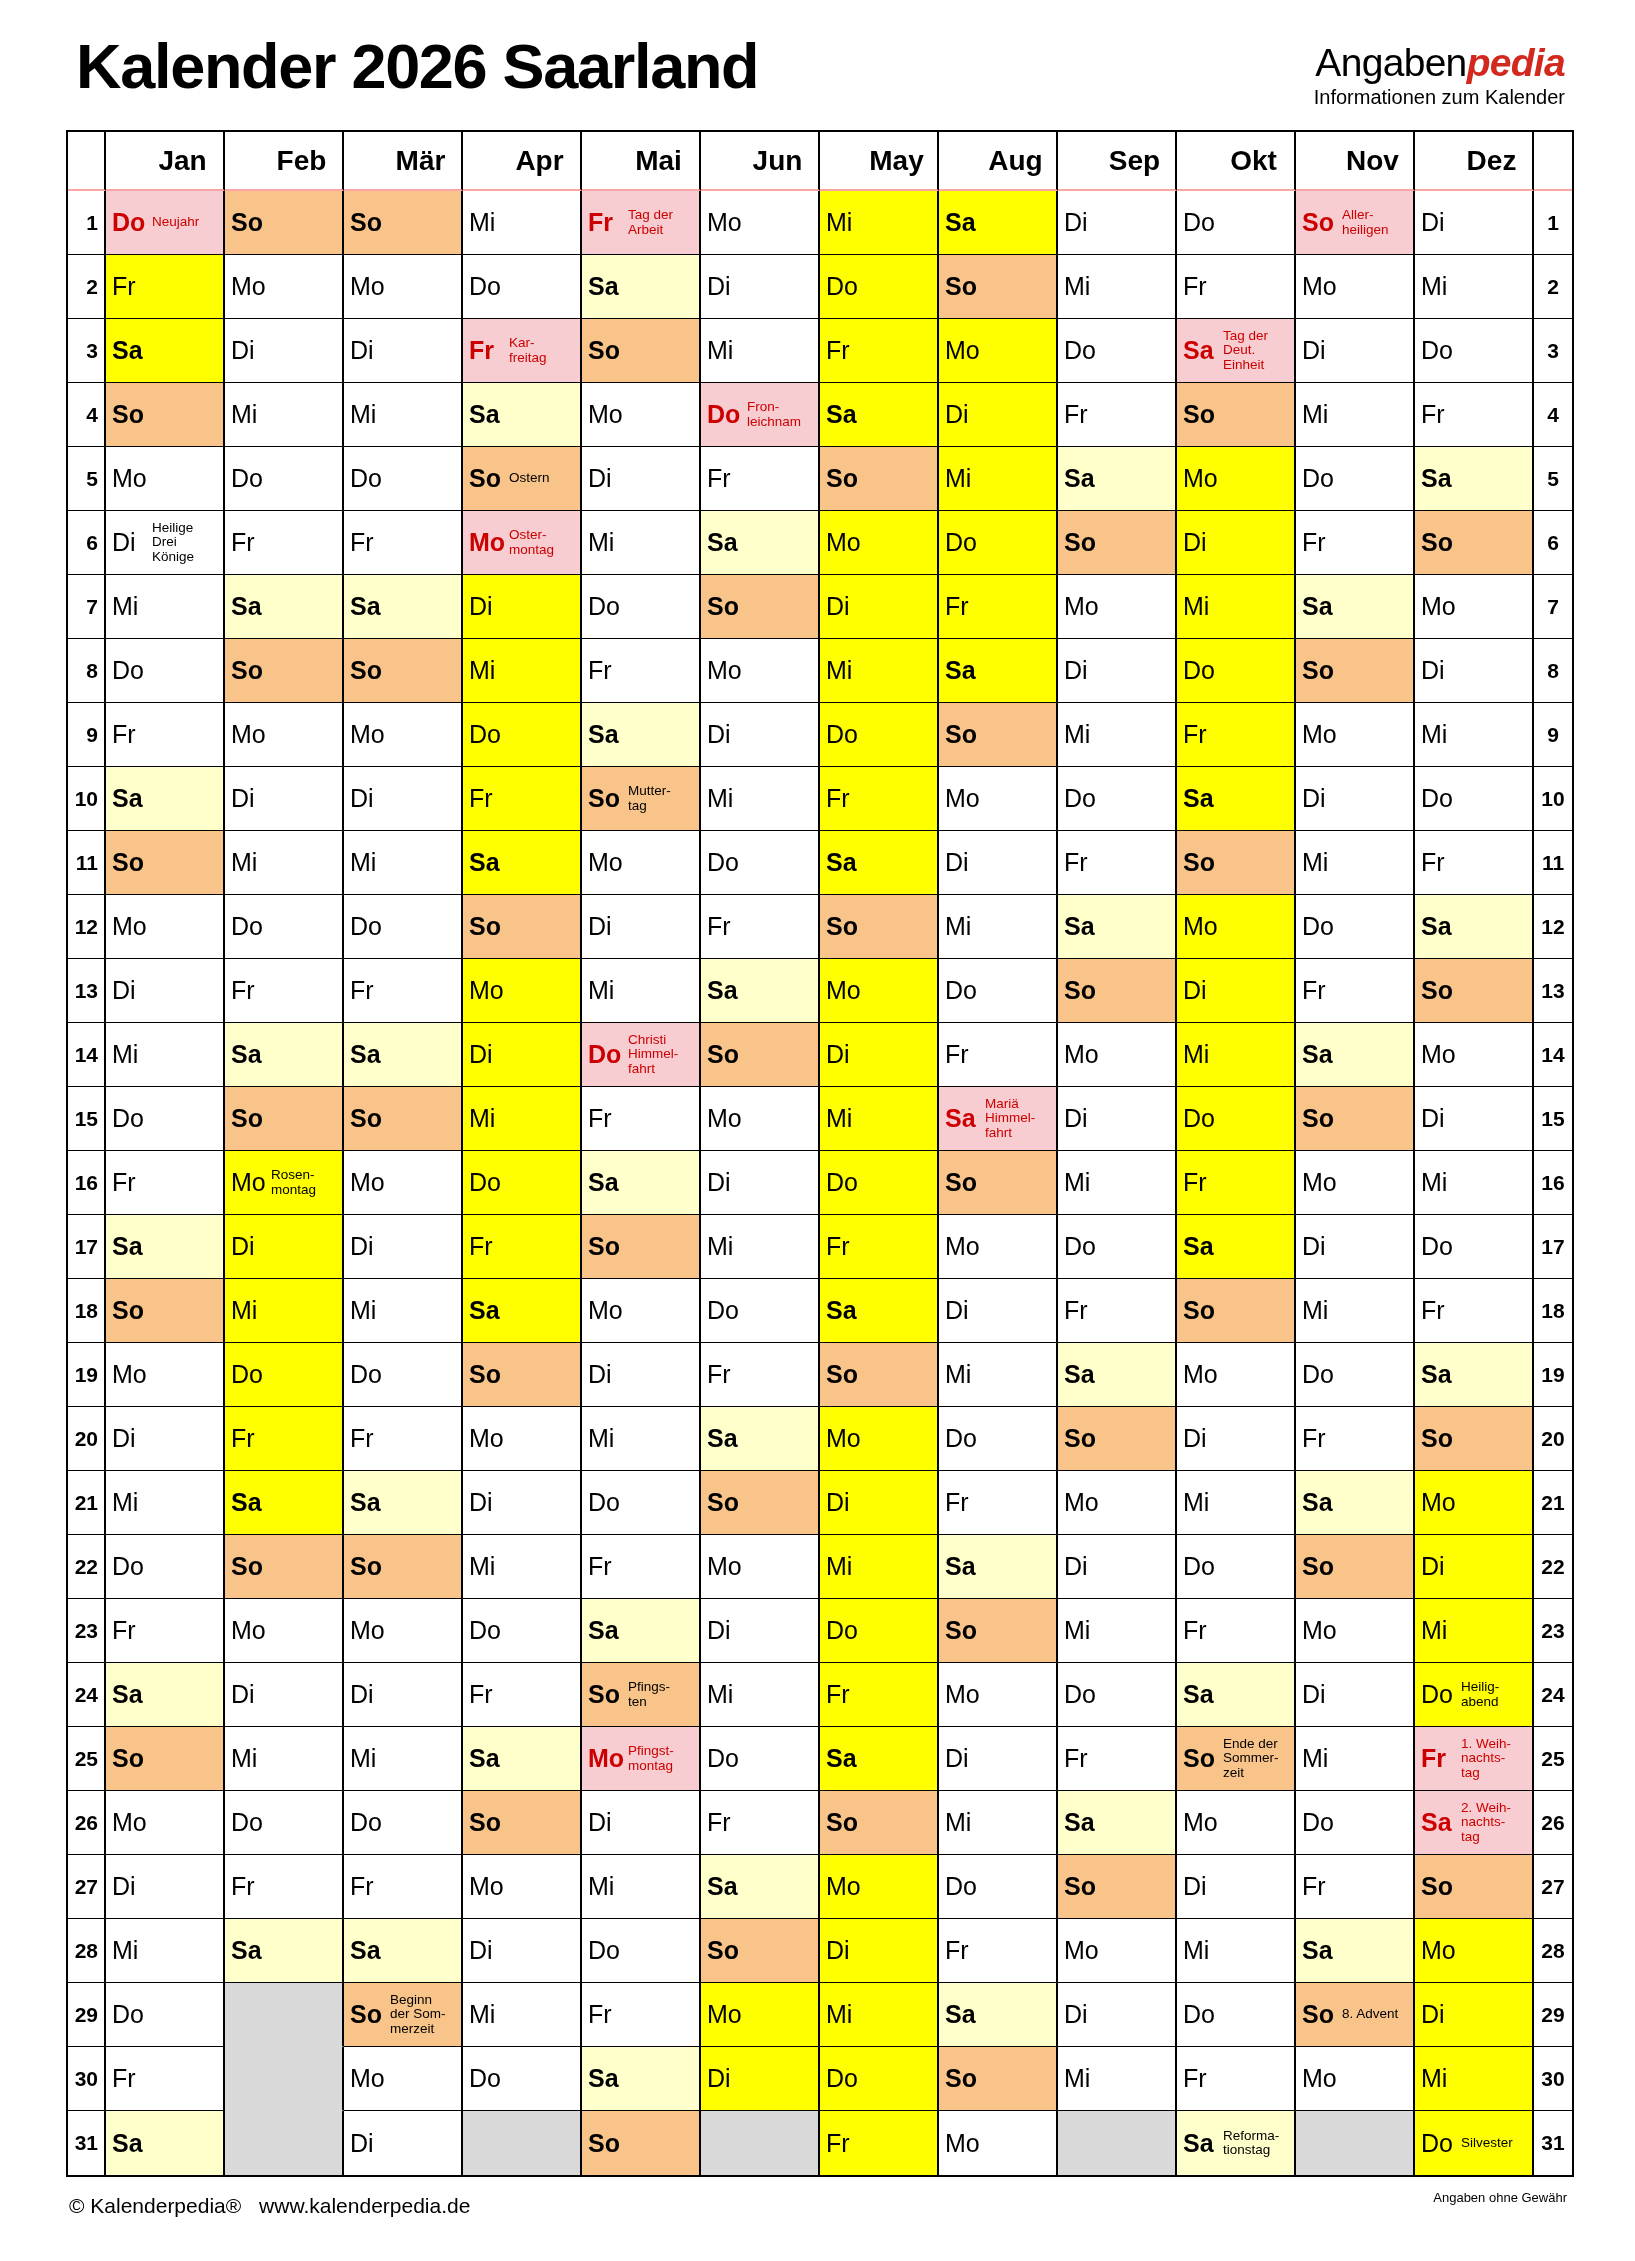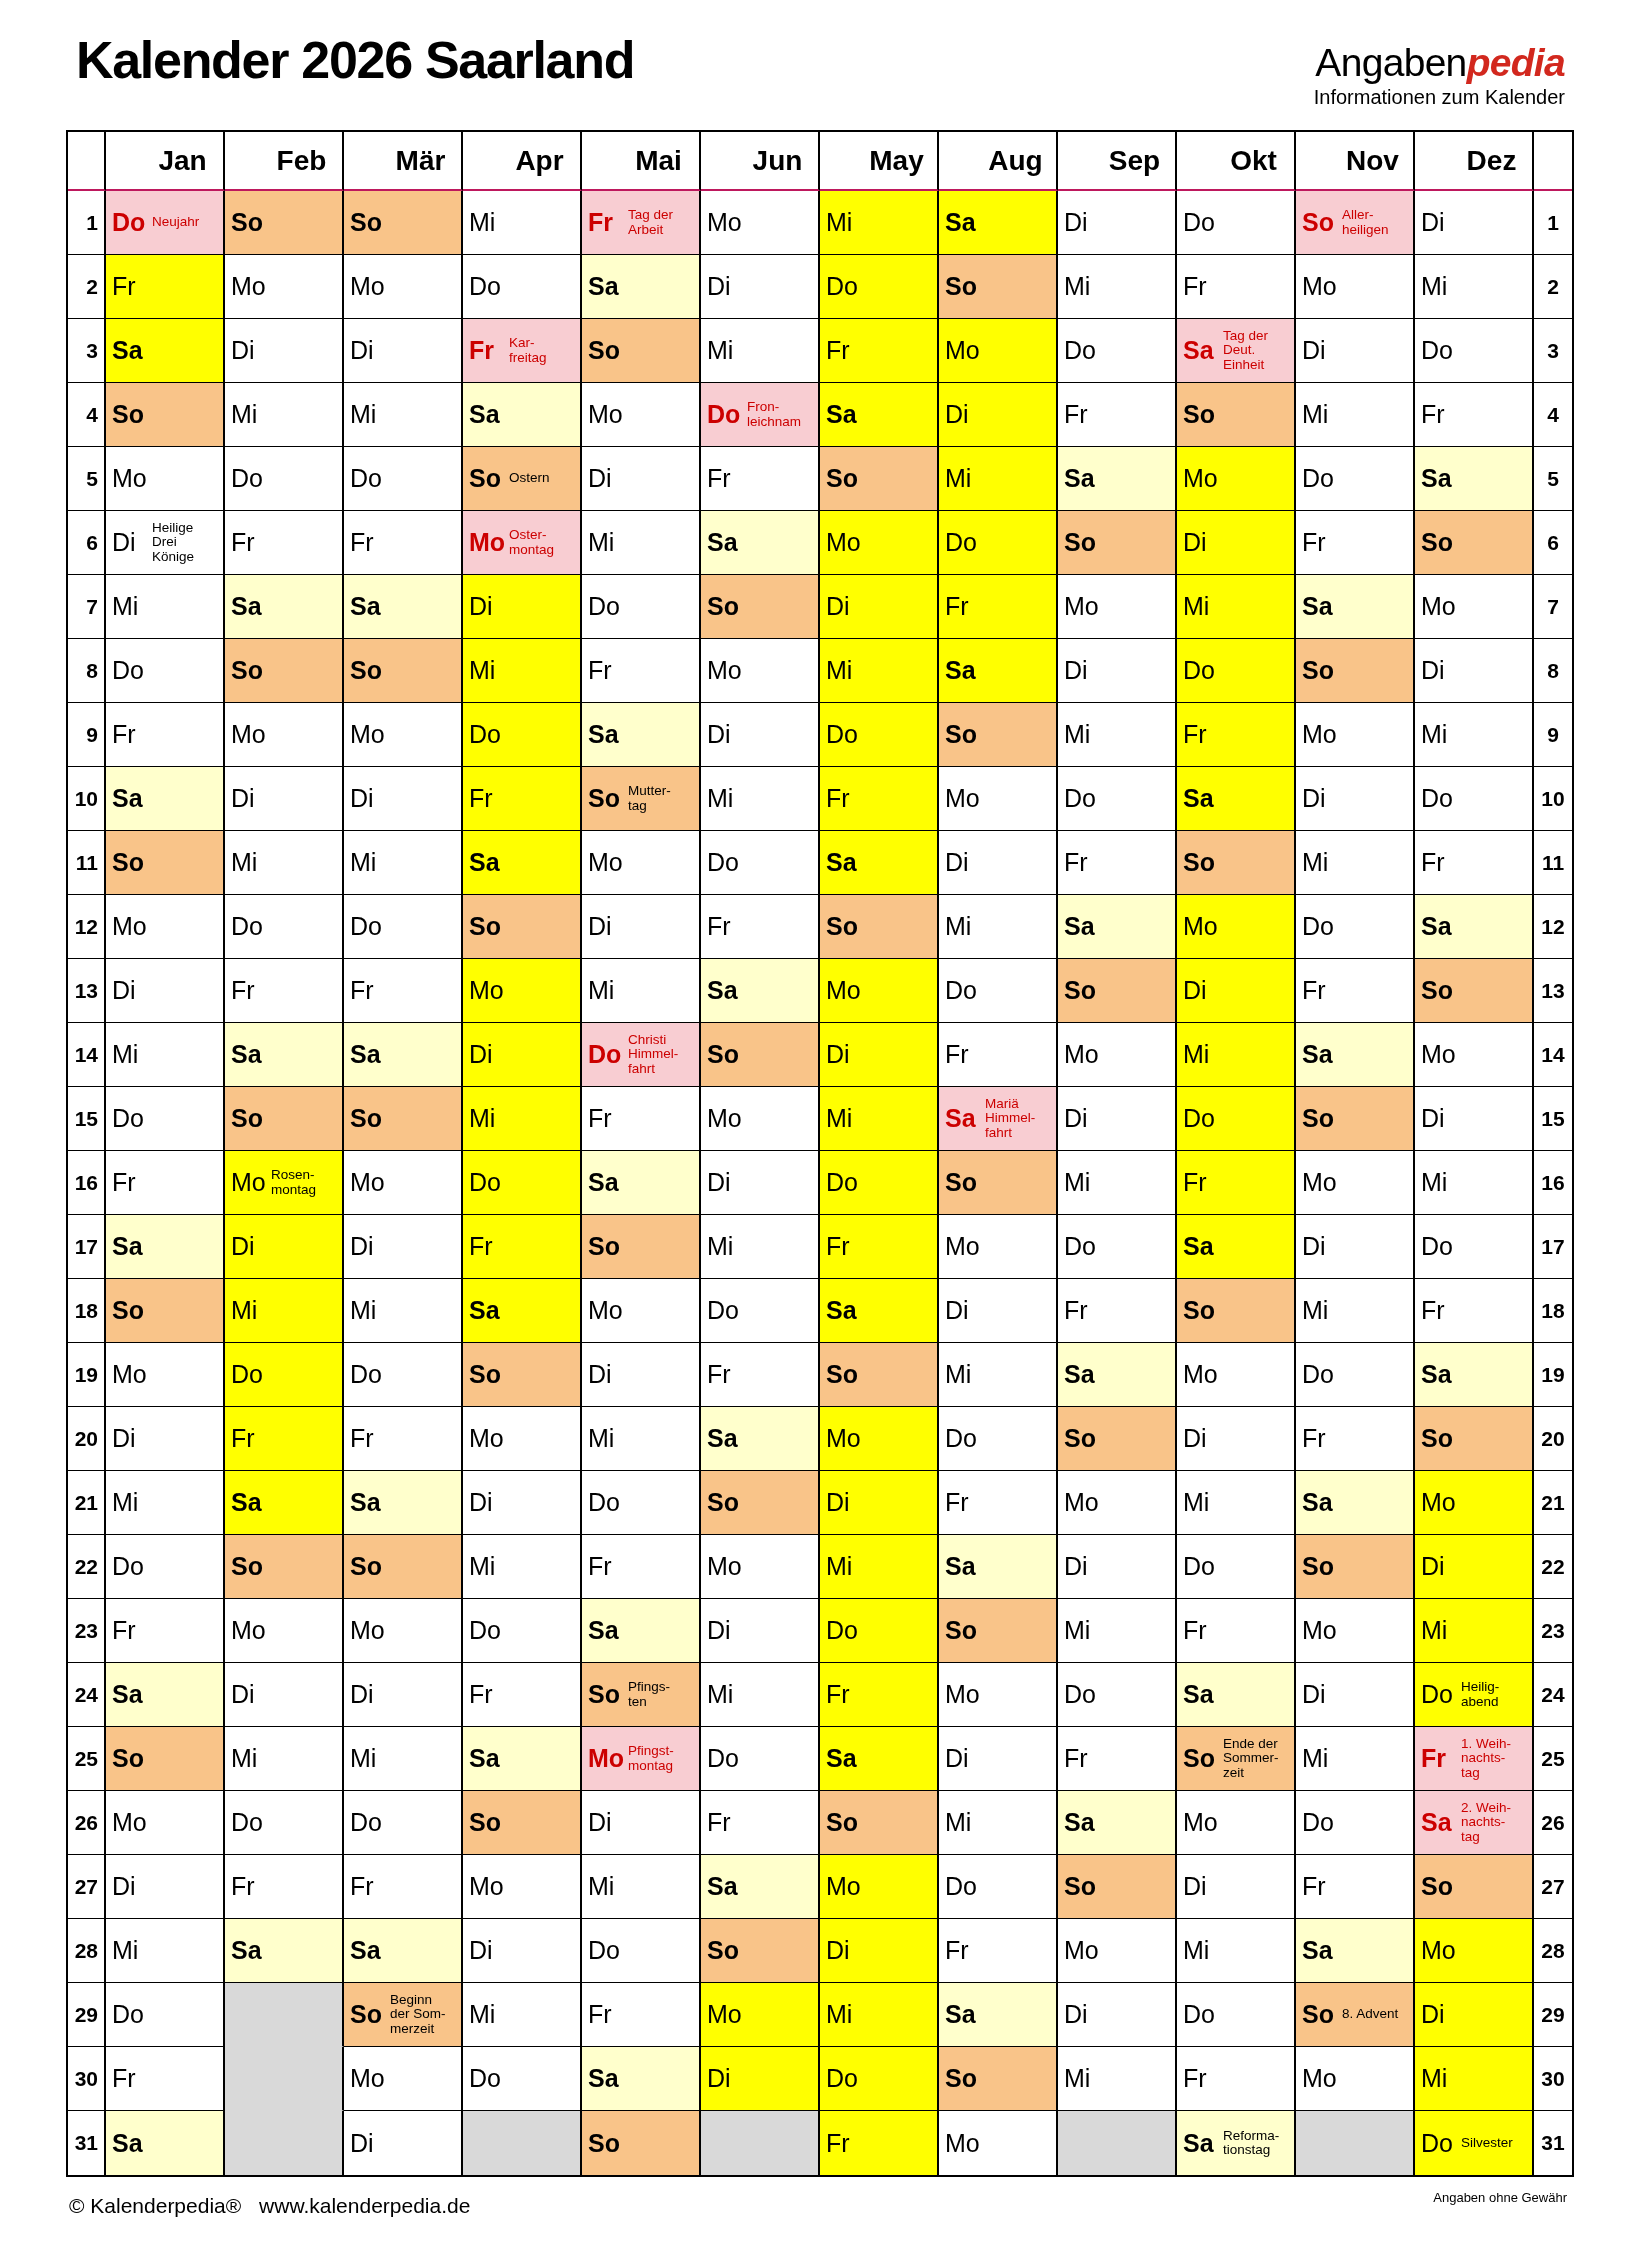--- a/index.html
+++ b/index.html
@@ -8,7 +8,7 @@
     font-family:"Liberation Sans", sans-serif;color:#000;
   }
   #page-title{
-    position:absolute;left:76px;top:32px;font-size:52px;font-weight:bold;
+    position:absolute;left:76px;top:32px;font-size:63px;font-weight:bold;
     letter-spacing:-1.3px;line-height:1.1;white-space:nowrap;
   }
   #logo{

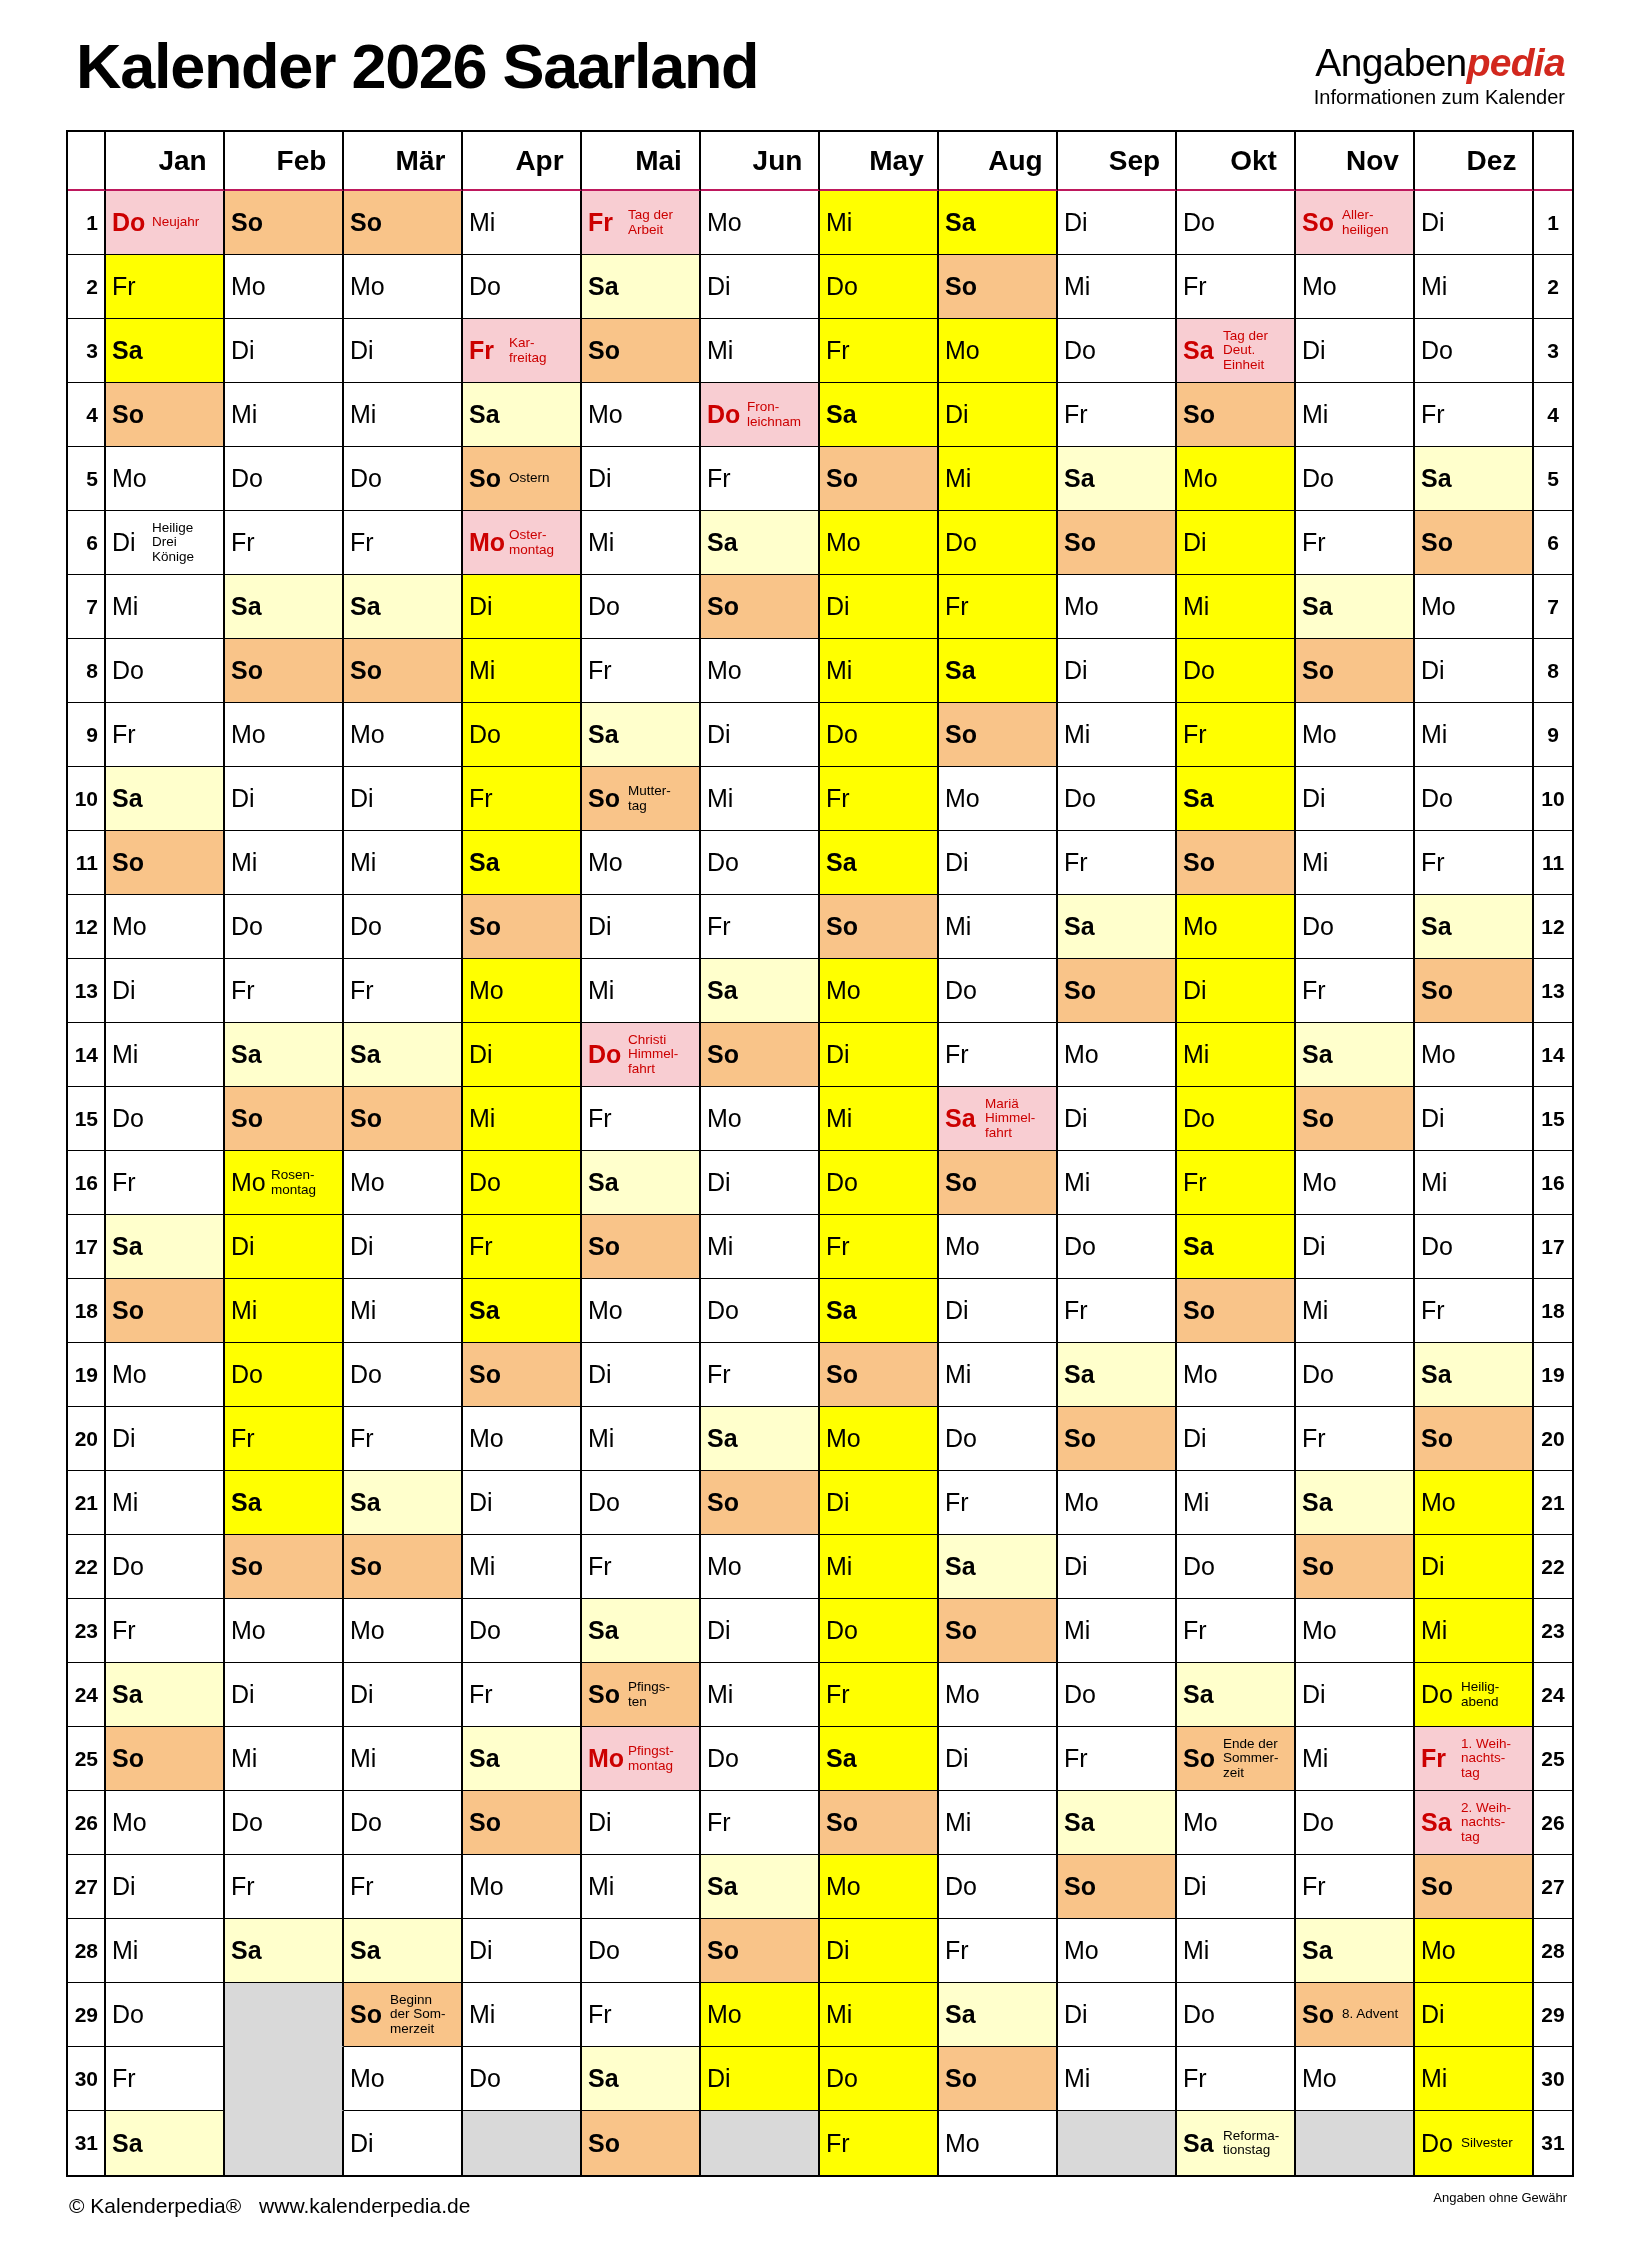--- a/index.html
+++ b/index.html
@@ -30,7 +30,7 @@
     box-sizing:border-box;background:#fff;overflow:hidden;
     border-right:2px solid #000;border-bottom:1.3px solid #000;
   }
-  .hdr{border-bottom:2px solid #be185d;padding-left:36px;}
+  .hdr{border-bottom:2px solid #fca5a5;padding-left:36px;}
   .last-col{border-right:none;}
   .last-row{border-bottom:none;}
   .month-h{display:flex;align-items:center;justify-content:center;

